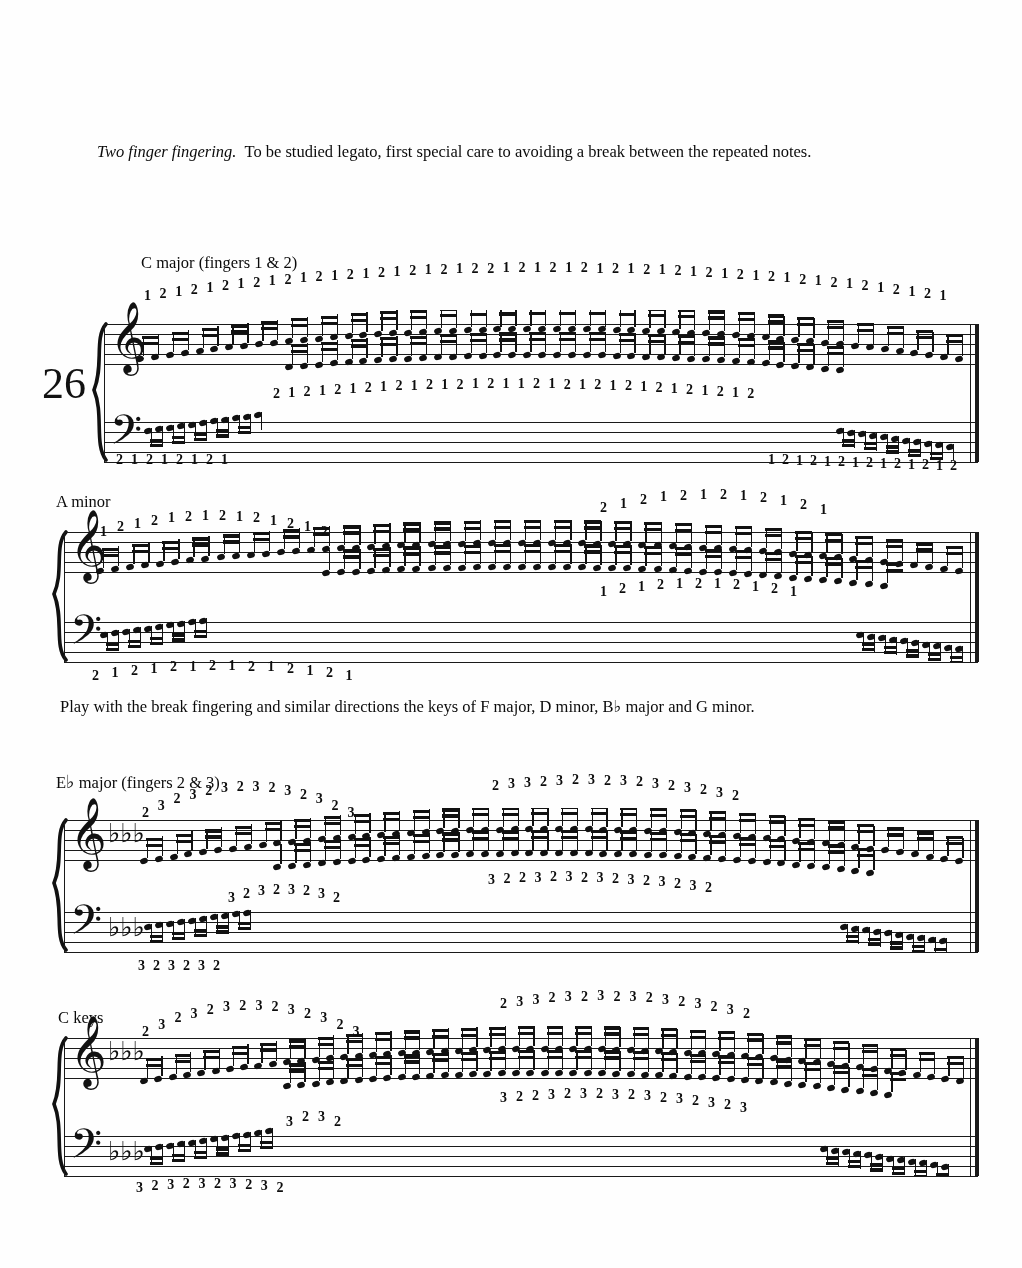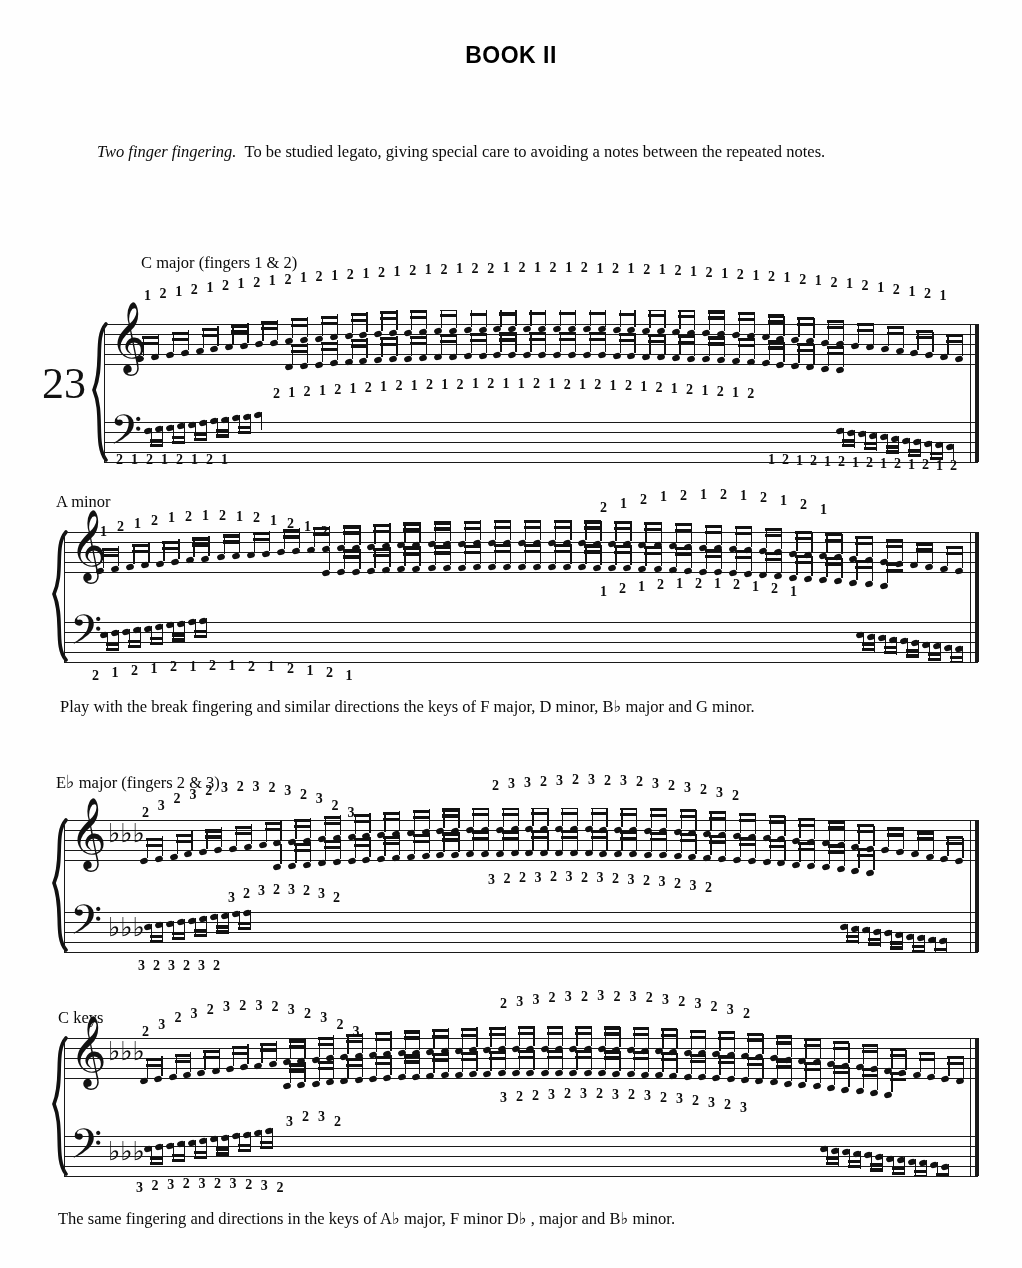--- a/index.html
+++ b/index.html
@@ -166,7 +166,6 @@
 
 <div class="page">
 
-  <div class="book-title">BOOK II</div>
 
   <div class="intro">
     <span class="em">Two finger fingering.</span>&nbsp;

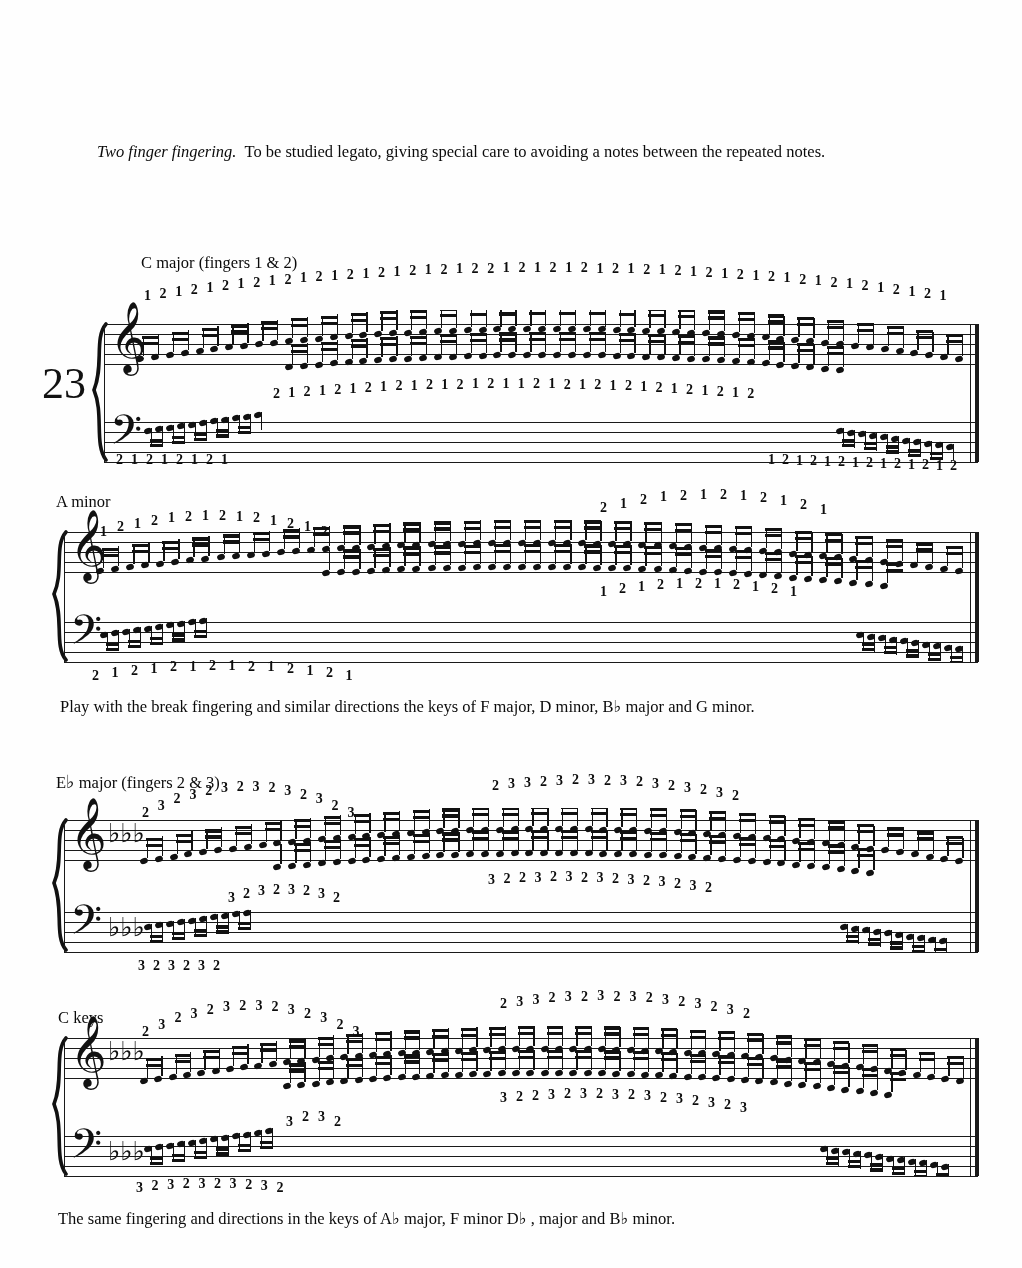--- a/index.html
+++ b/index.html
@@ -169,7 +169,7 @@
 
   <div class="intro">
     <span class="em">Two finger fingering.</span>&nbsp;
-    <span>To be studied legato, giving special care to avoiding a notes between the repeated notes.</span><br>
+    <span>To be studied legato, first special care to avoiding a break between the repeated notes.</span><br>
   </div>
 
   <div class="key-label" style="top:253px; left:141px;">C major (fingers 1 &amp; 2)</div>

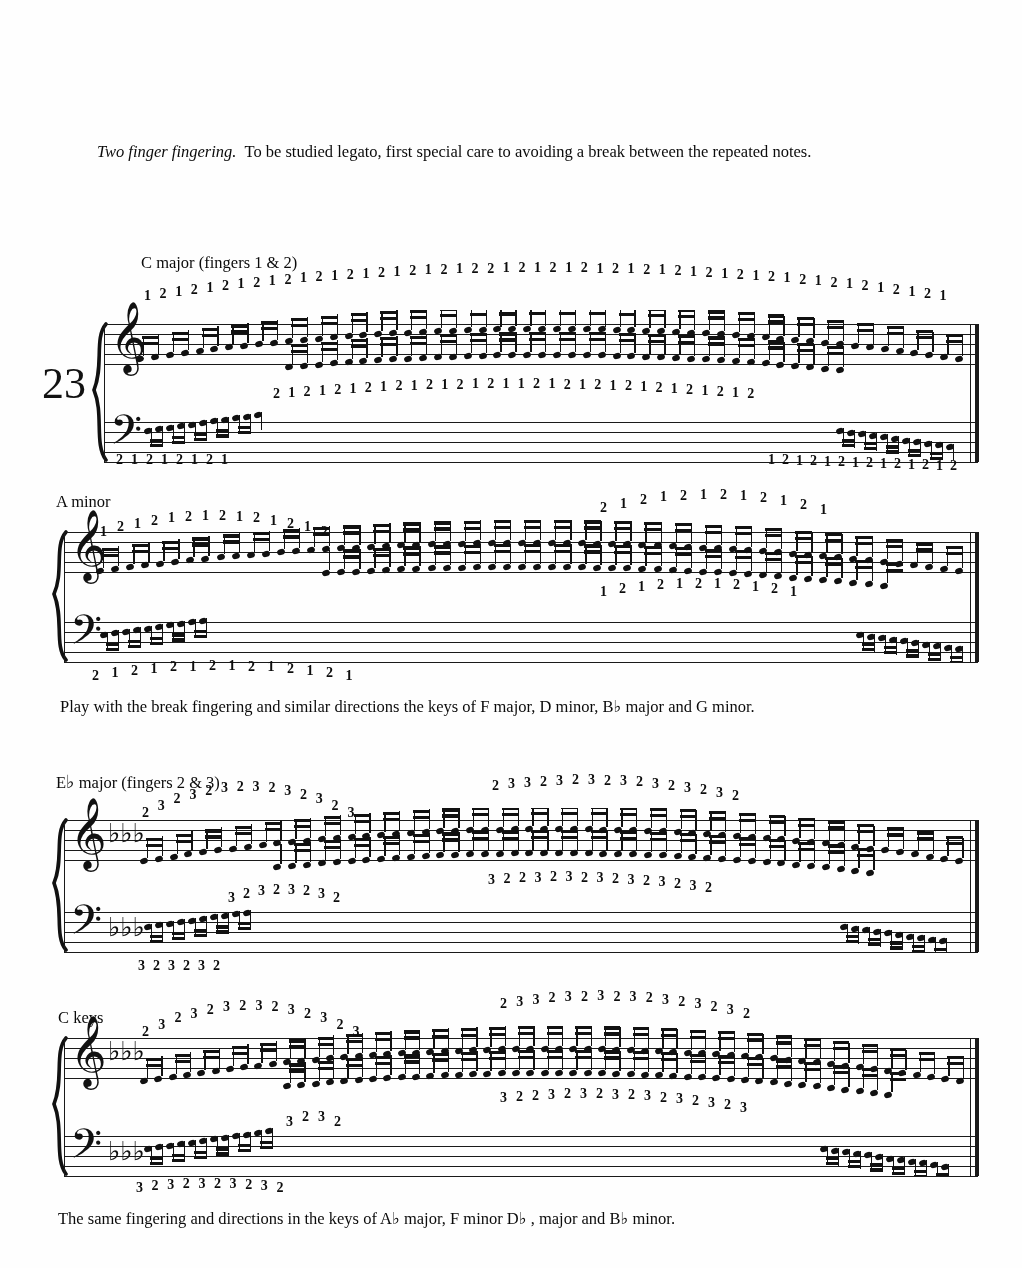--- a/index.html
+++ b/index.html
@@ -174,7 +174,7 @@
 
   <div class="key-label" style="top:253px; left:141px;">C major (fingers 1 &amp; 2)</div>
 
-  <div class="ex-number" style="top:358px; left:42px;">23</div>
+  <div class="ex-number" style="top:358px; left:42px;">26</div>
 
   <div class="brace" style="top:322px; left:84px;">
     <svg width="28" height="140" viewBox="0 0 28 140" aria-hidden="true">

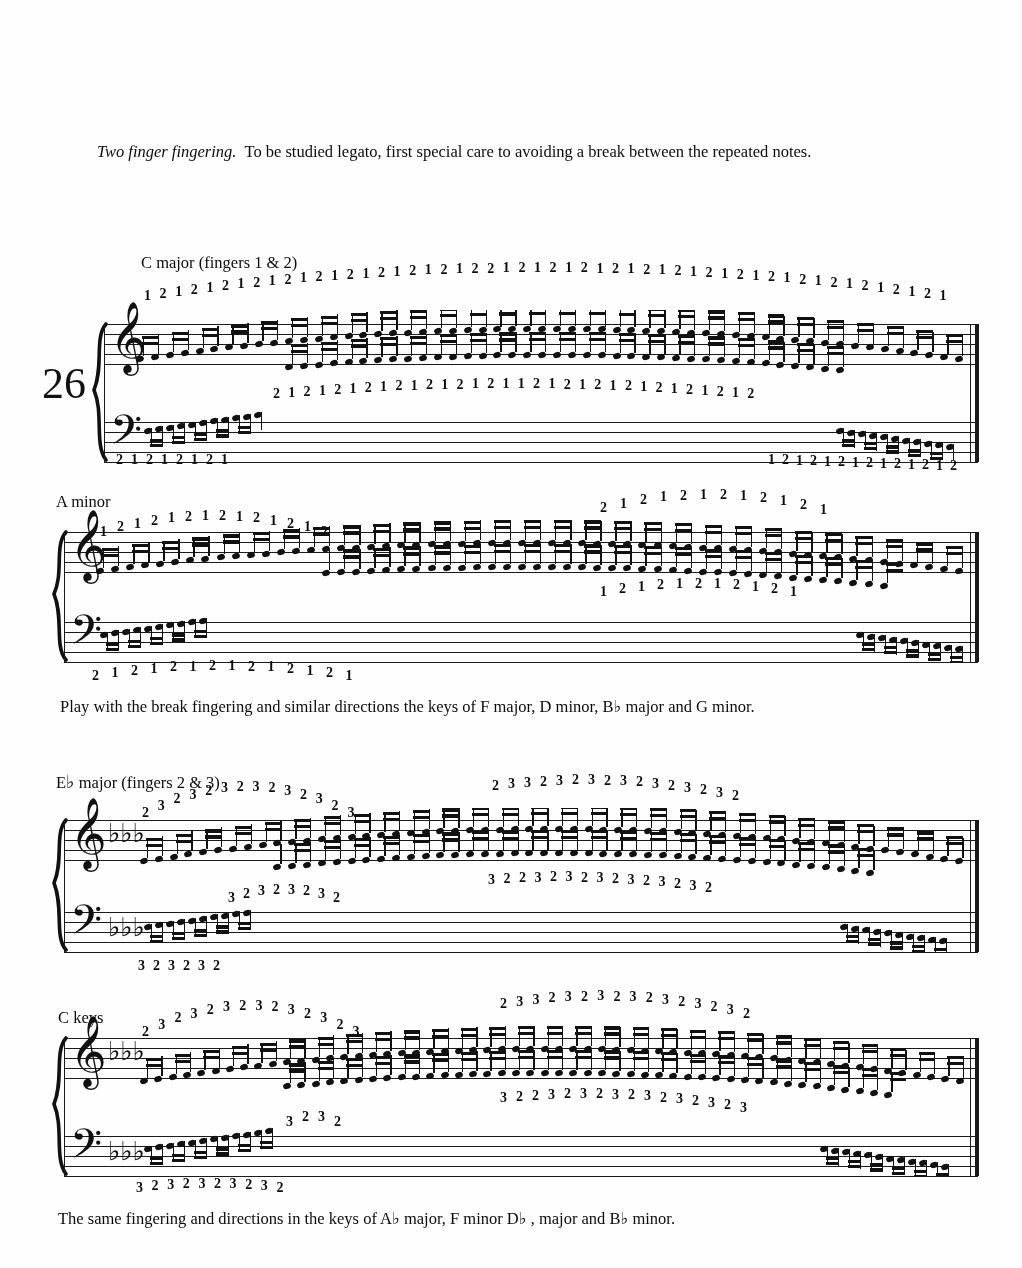--- a/index.html
+++ b/index.html
@@ -2052,7 +2052,6 @@
       <span style="position: absolute; left: 140.4px; top: 0px;">2</span>
     </div>
 
-  <div class="note-line" style="top:1209px; left:58px;">The same fingering and directions in the keys of A♭ major, F minor D♭ , major and B♭  minor.</div>
 
 </div>
 

